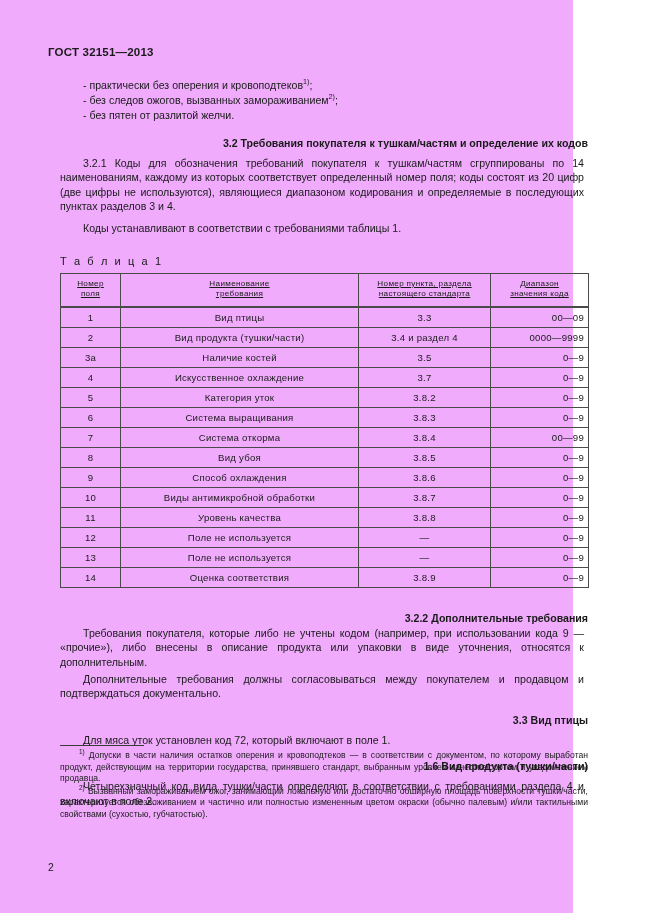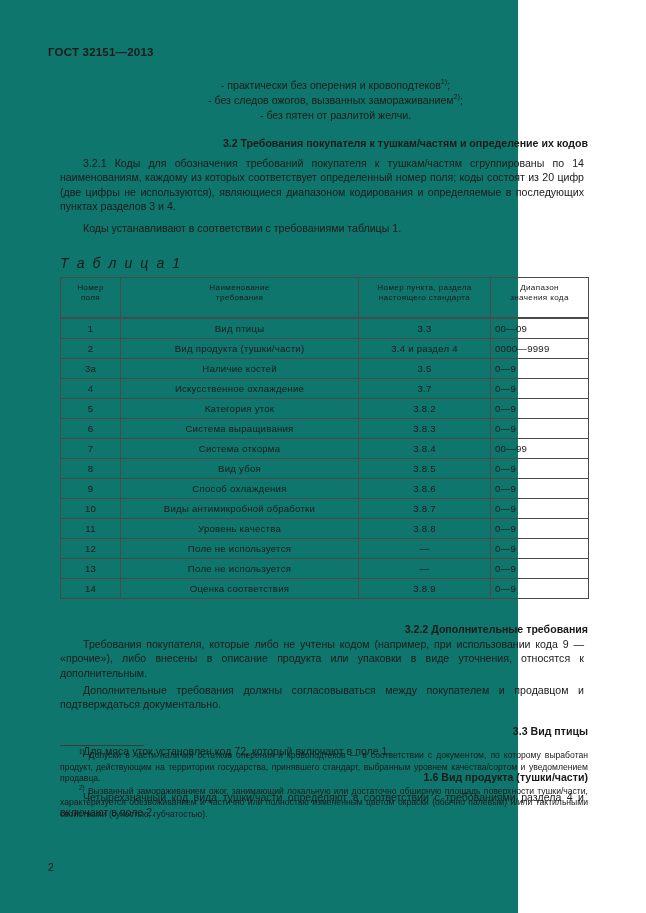--- a/index.html
+++ b/index.html
@@ -18,9 +18,9 @@
   .page {
     position: absolute;
     left: 0; top: 0;
-    width: 518px;
+    width: 573px;
     height: 913px;
-    background: #0f766e;
+    background: #f0abfc;
   }
 
   

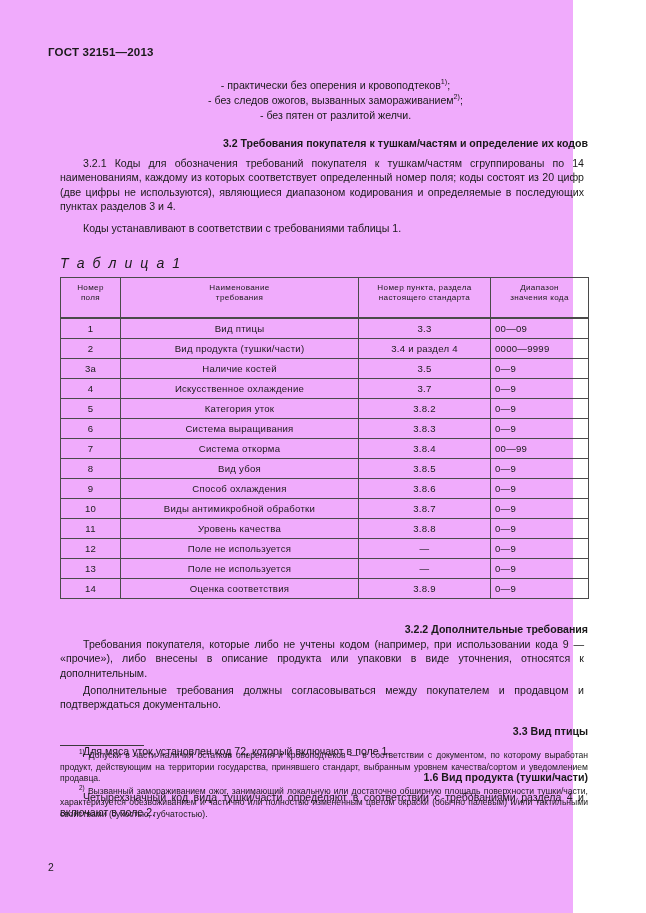--- a/index.html
+++ b/index.html
@@ -50,7 +50,6 @@
     line-height: 15.2px;
     margin-left: 23px;
     white-space: nowrap;
-    text-align: center;
   }
   sup {
     font-size: 7.2px;

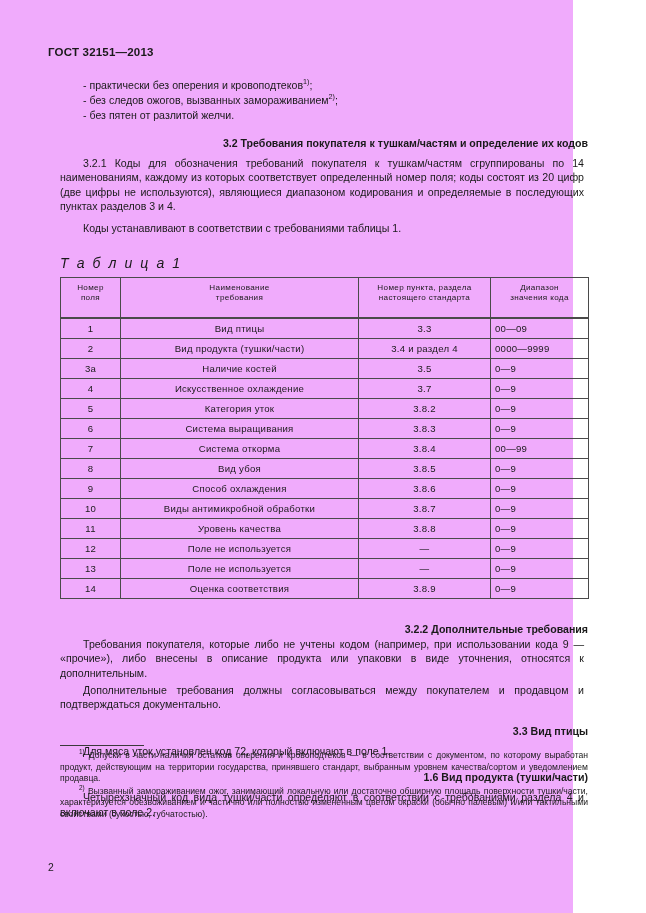--- a/index.html
+++ b/index.html
@@ -74,10 +74,9 @@
 
   
   .table-caption {
-    font-size: 14px;
+    font-size: 11px;
     margin: 19px 0 6px 0;
     letter-spacing: 2.1px;
-    font-style: italic;
   }
   table.gost {
     border-collapse: collapse;

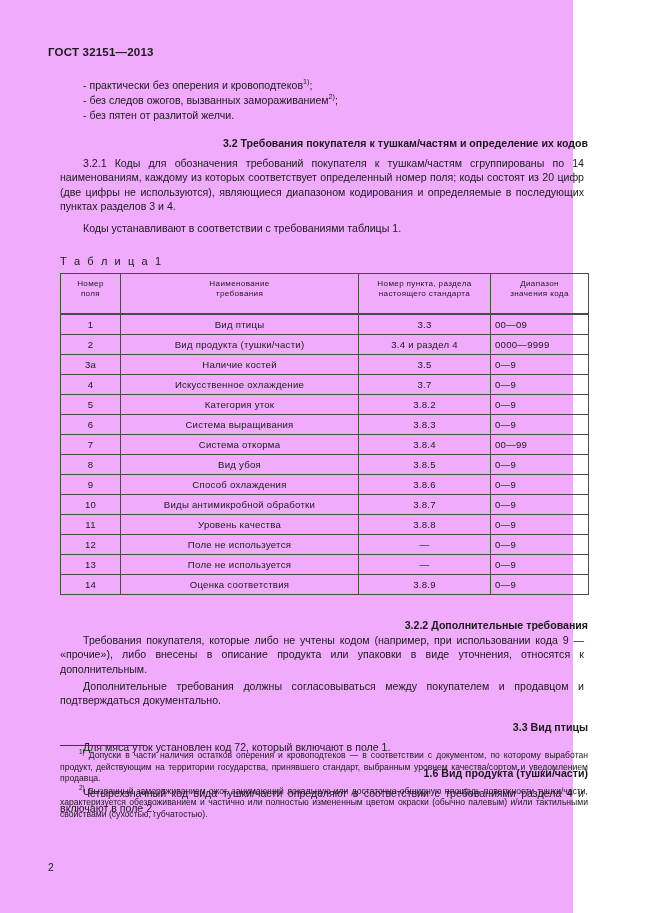--- a/index.html
+++ b/index.html
@@ -93,9 +93,10 @@
     font-size: 8.1px;
     line-height: 10.6px;
     text-align: center;
-    padding: 5px 2px 13px;
+    padding: 5px 2px 6px;
     letter-spacing: 0.35px;
     border-bottom-width: 2px;
+    text-decoration: underline;
   }
   table.gost tbody td {
     font-size: 9.6px;

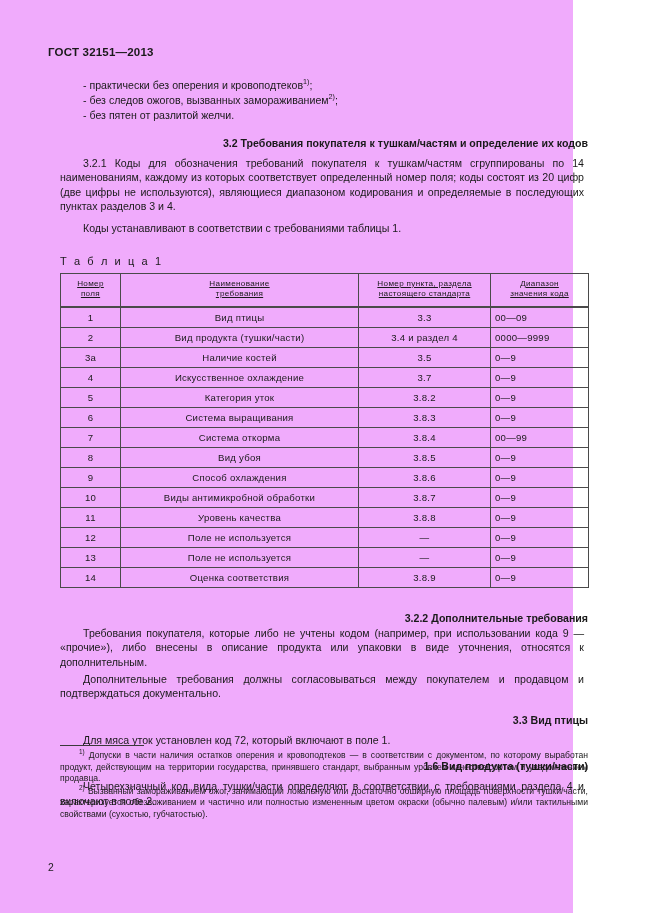--- a/index.html
+++ b/index.html
@@ -107,7 +107,7 @@
   td.c-num  { text-align: center; }
   td.c-name { text-align: center; padding-left: 22px; }
   td.c-ref  { text-align: center; }
-  td.c-range{ text-align: left; margin-top: 6px; }
+  td.c-range{ text-align: right; margin-top: 6px; }
   col.w-num   { width: 60px; }
   col.w-name  { width: 238px; }
   col.w-ref   { width: 132px; }

